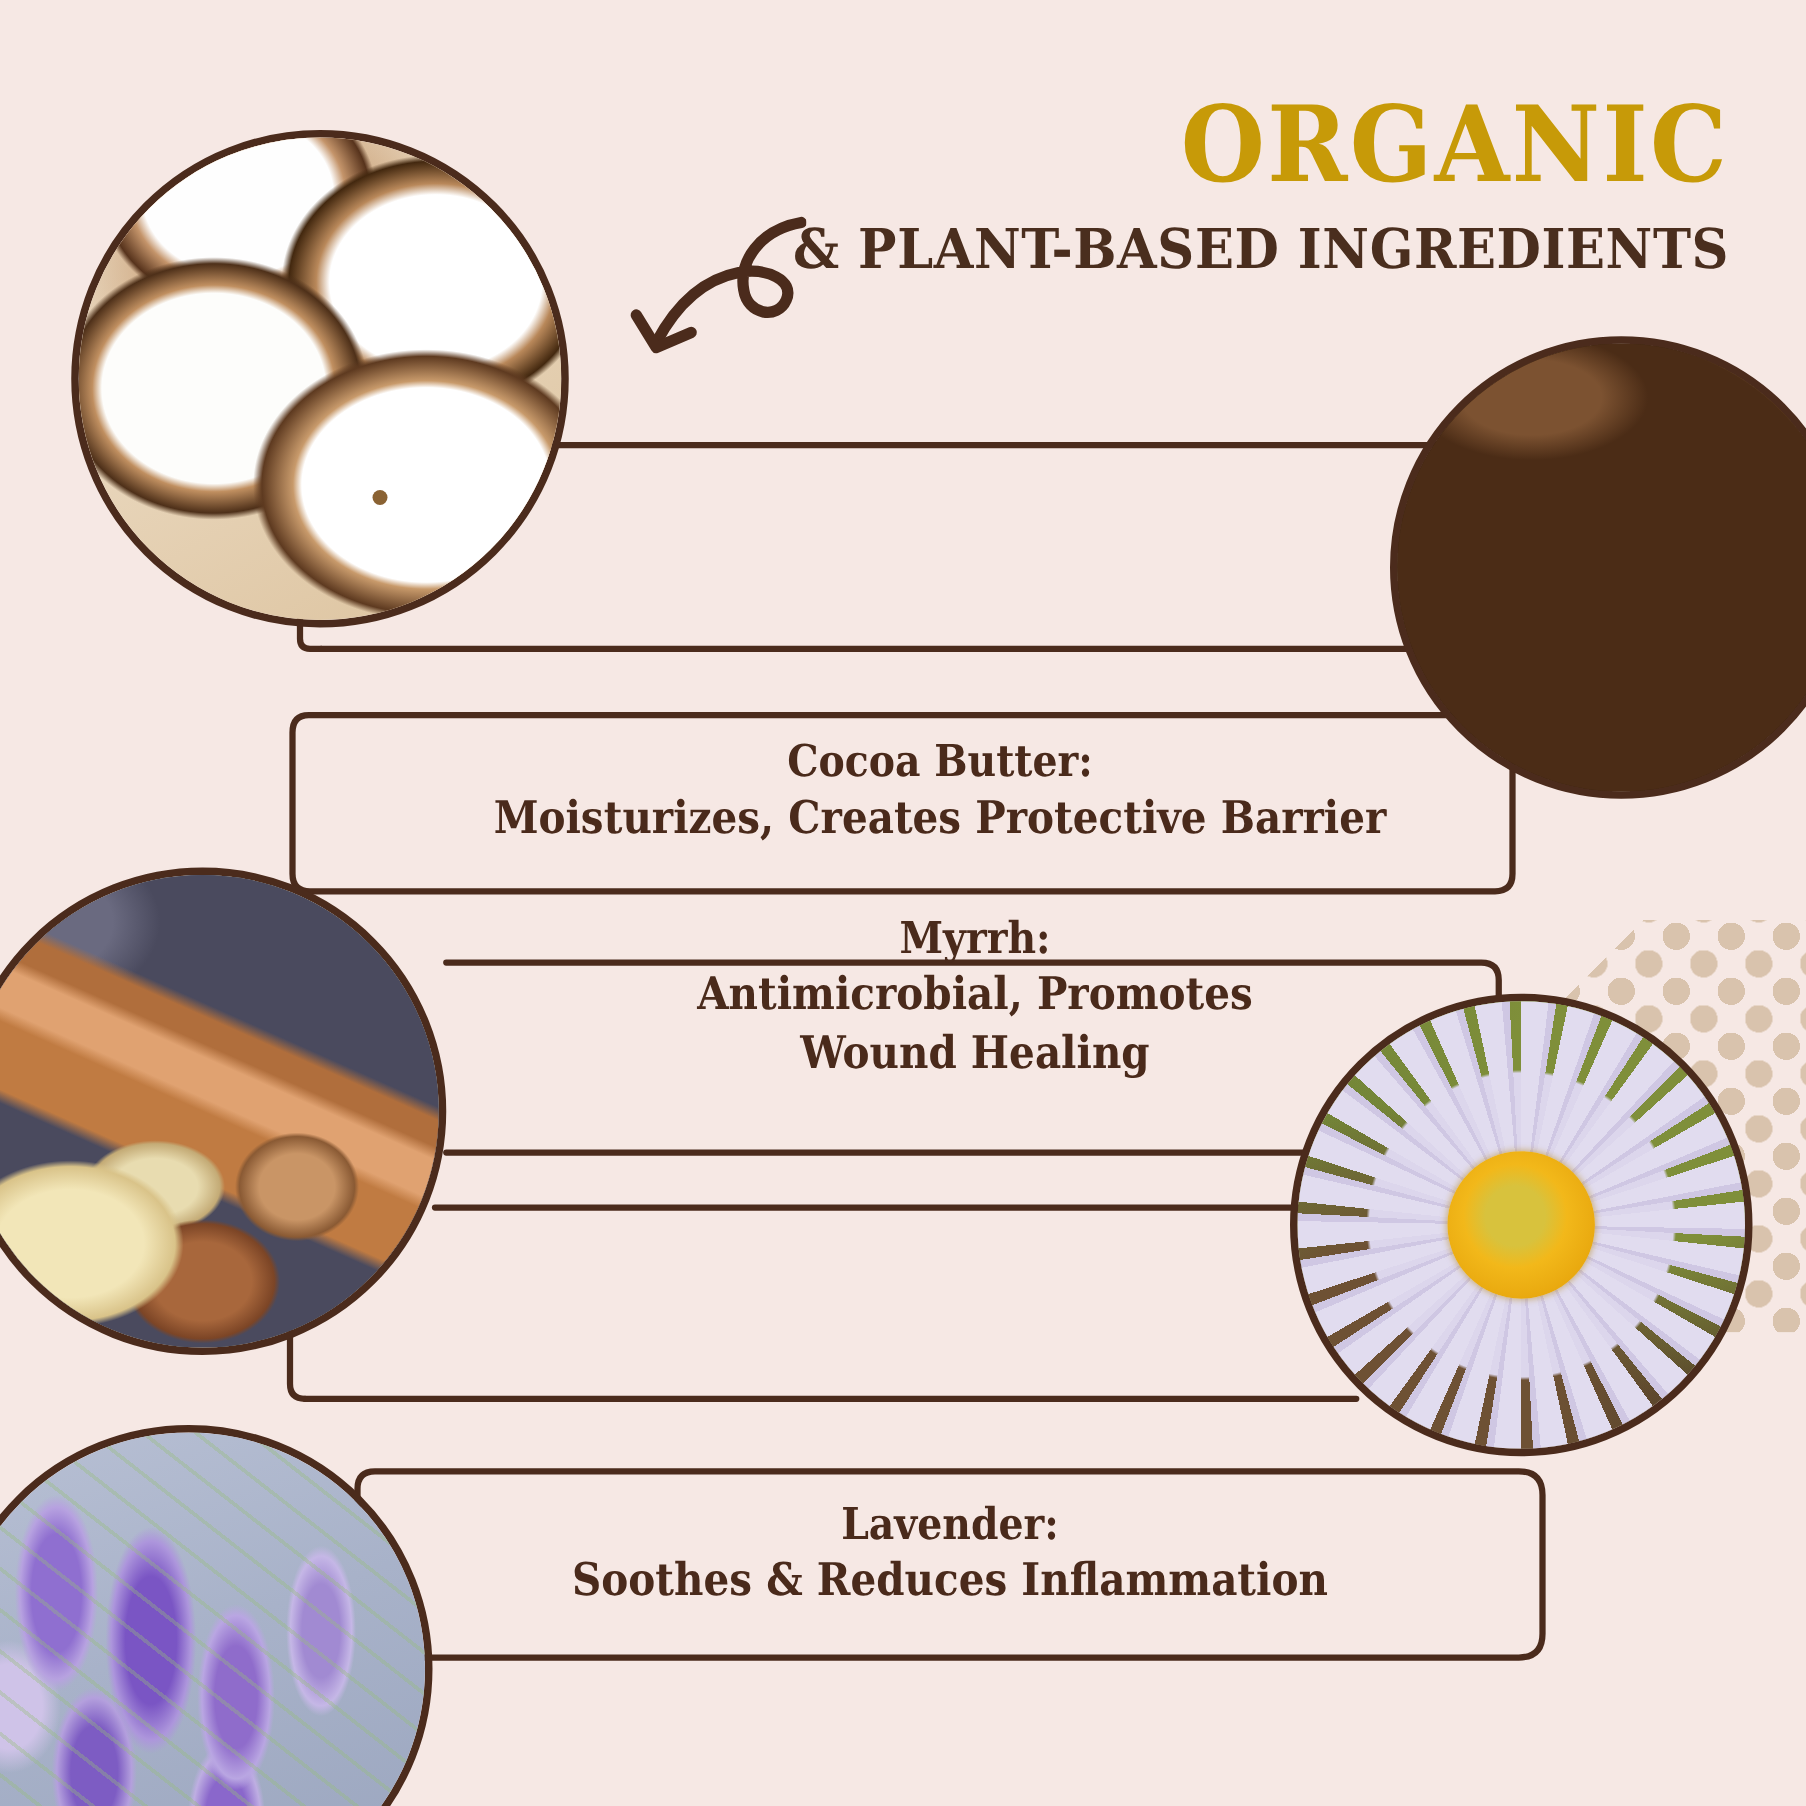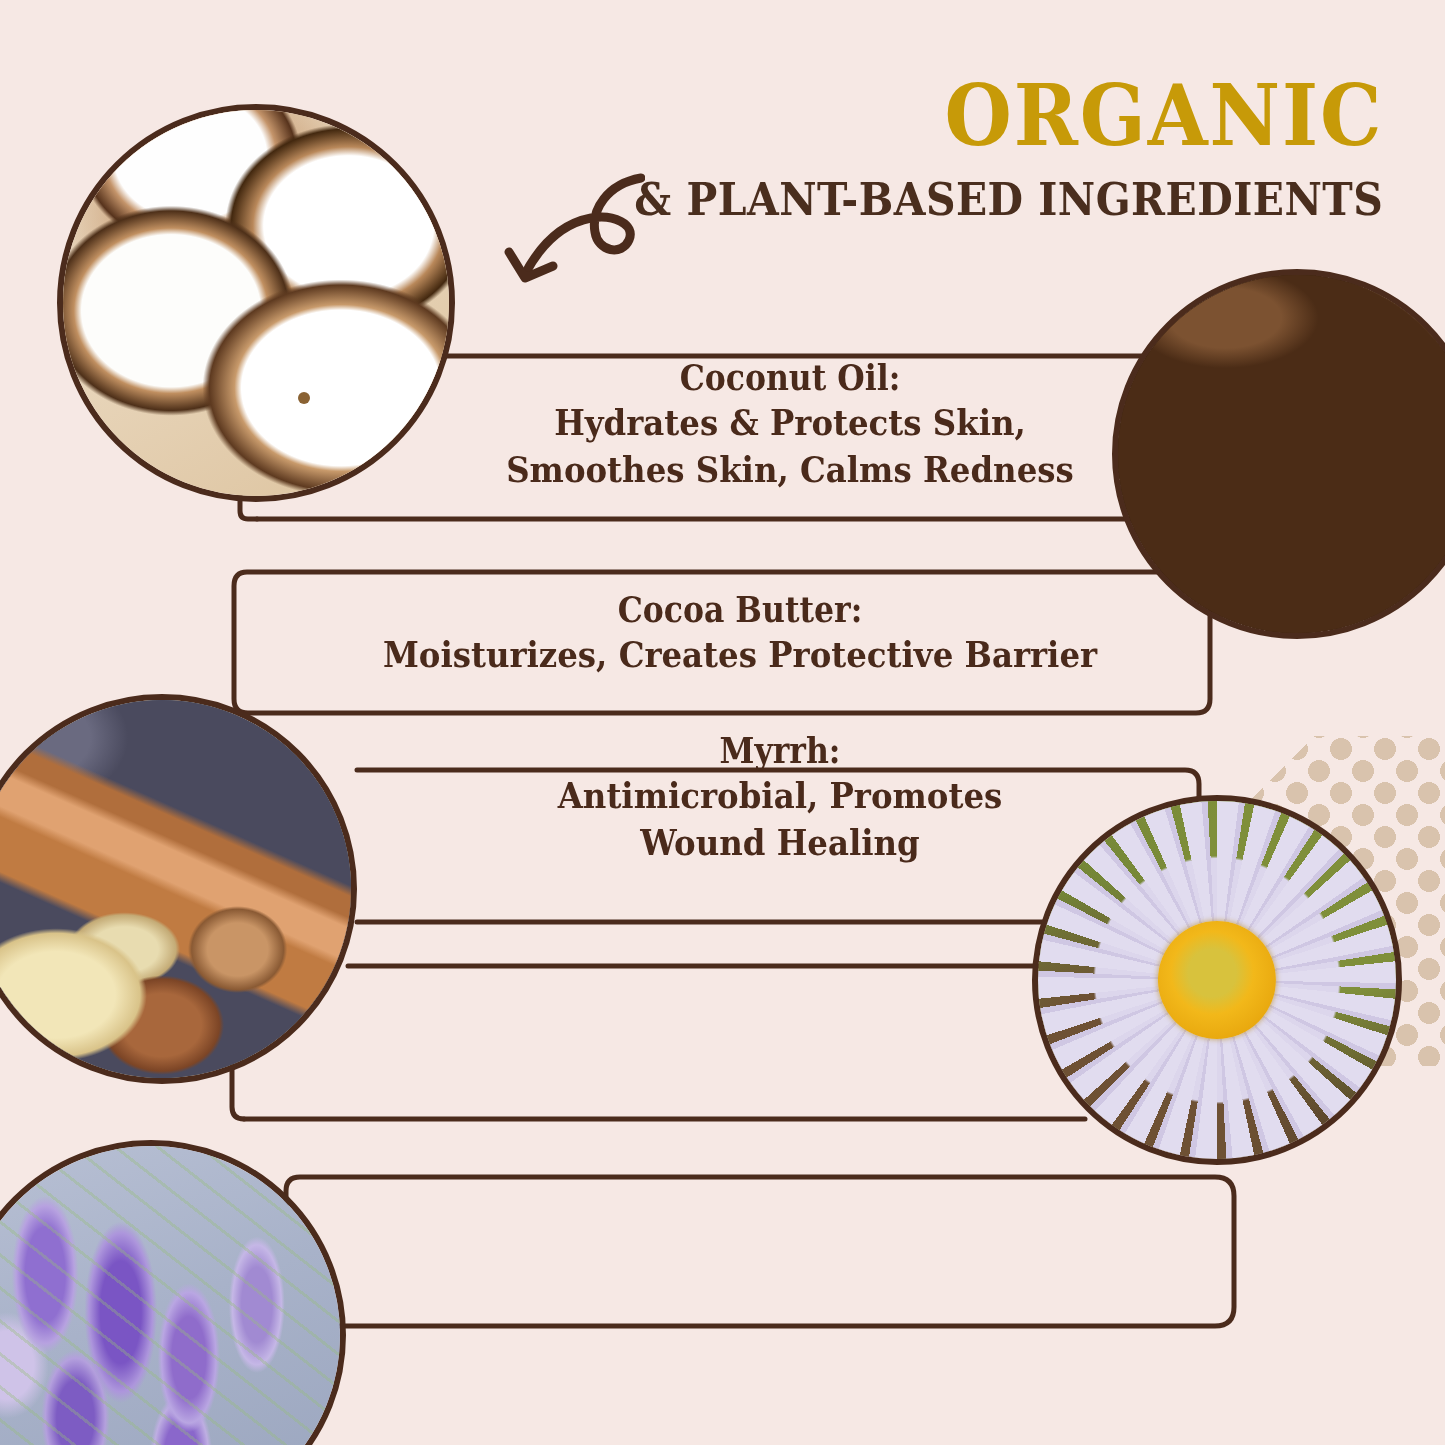--- a/index.html
+++ b/index.html
@@ -212,11 +212,6 @@
     <path d="M14,82 L30,108 L58,96" fill="none" stroke="#4b2b1c" stroke-width="9" stroke-linecap="round" stroke-linejoin="round"></path>
   </svg>
 
-  <div class="block" style="left:430px; top:358px; width:720px;">
-    <div class="bt">Coconut Oil:</div>
-    <div class="bd">Hydrates &amp; Protects Skin,</div>
-    <div class="bd">Smoothes Skin, Calms Redness</div>
-  </div>
 
   <div class="block" style="left:290px; top:590px; width:900px;">
     <div class="bt">Cocoa Butter:</div>

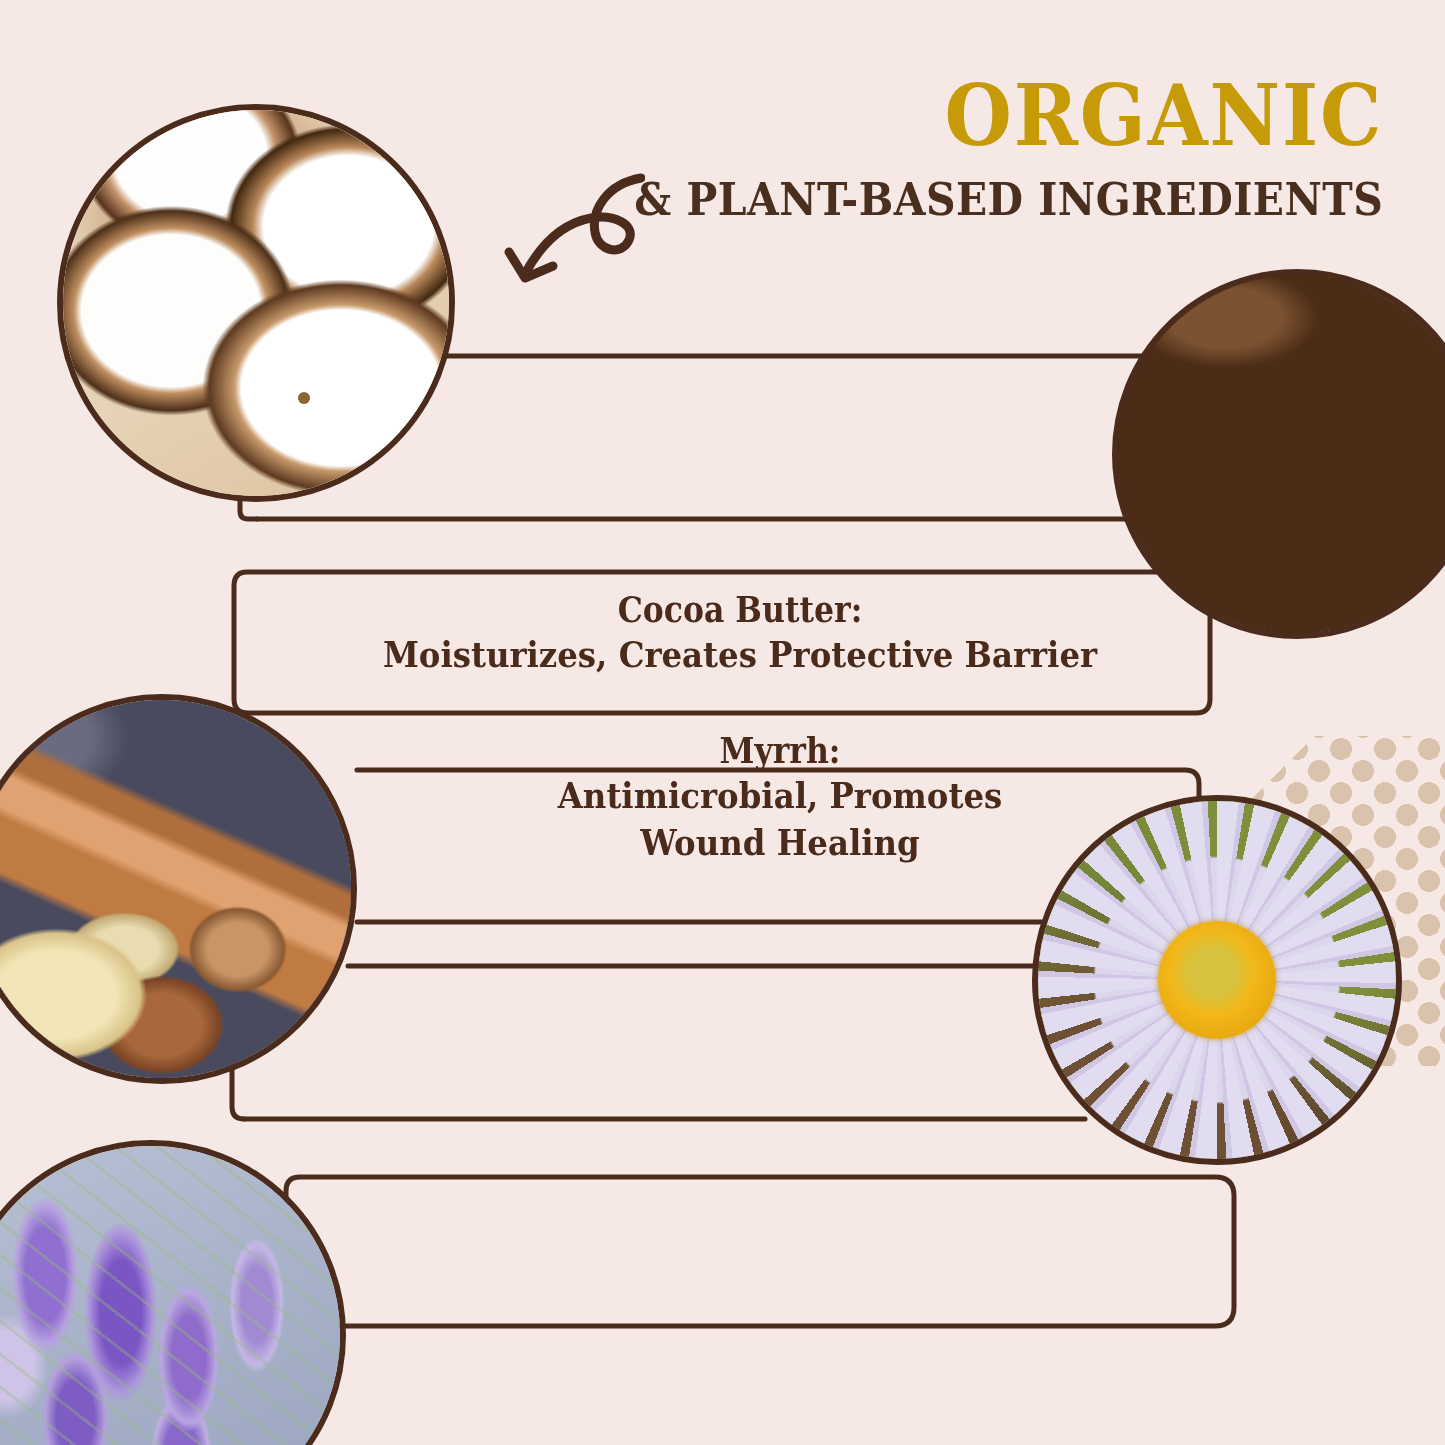--- a/index.html
+++ b/index.html
@@ -213,7 +213,7 @@
   </svg>
 
 
-  <div class="block" style="left:290px; top:590px; width:900px;">
+  <div class="block" style="left:302px; top:590px; width:900px;">
     <div class="bt">Cocoa Butter:</div>
     <div class="bd">Moisturizes, Creates Protective Barrier</div>
   </div>

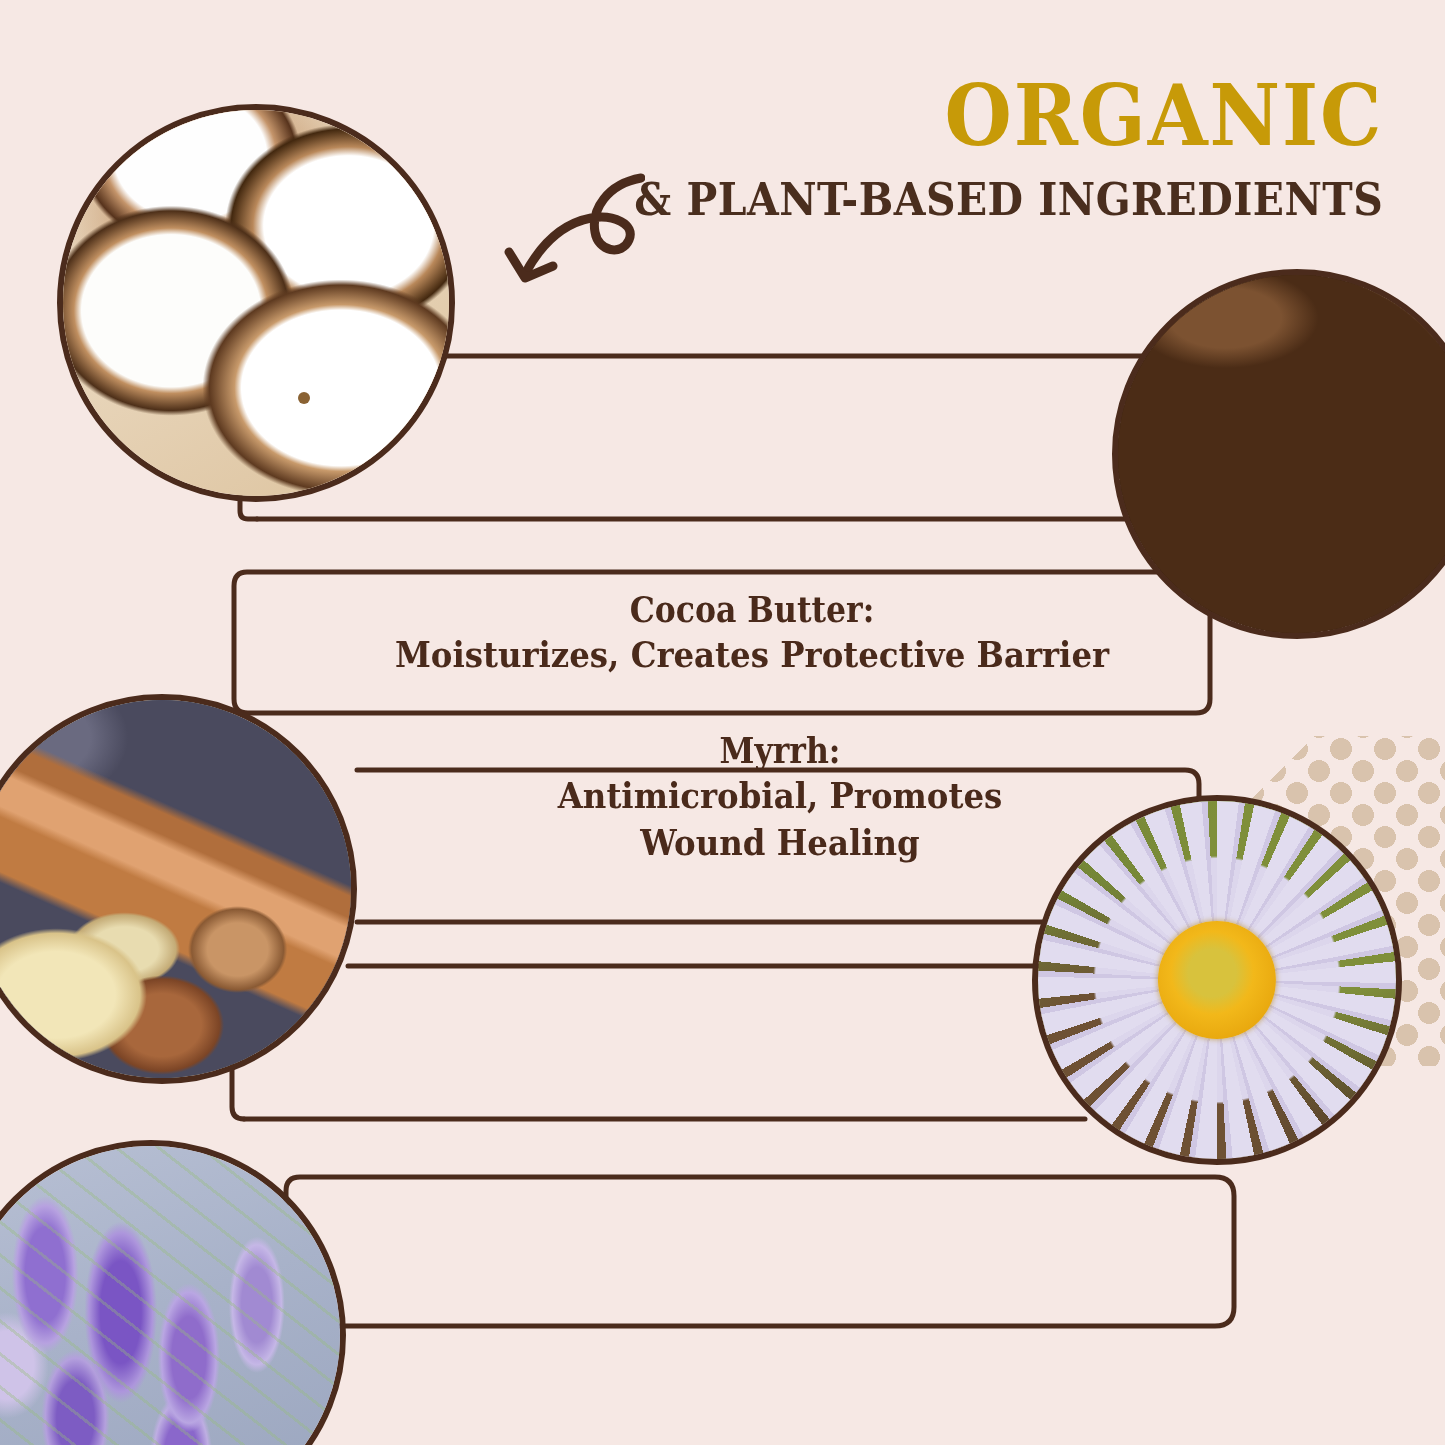--- a/index.html
+++ b/index.html
@@ -225,6 +225,10 @@
   </div>
 
 
+  <div class="block" style="left:330px; top:1200px; width:860px;">
+    <div class="bt">Lavender:</div>
+    <div class="bd">Soothes &amp; Reduces Inflammation</div>
+  </div>
 
   <div class="circle" style="left:57px; top:104px; width:398px; height:398px;">
     <div class="img coco-bg"></div>

